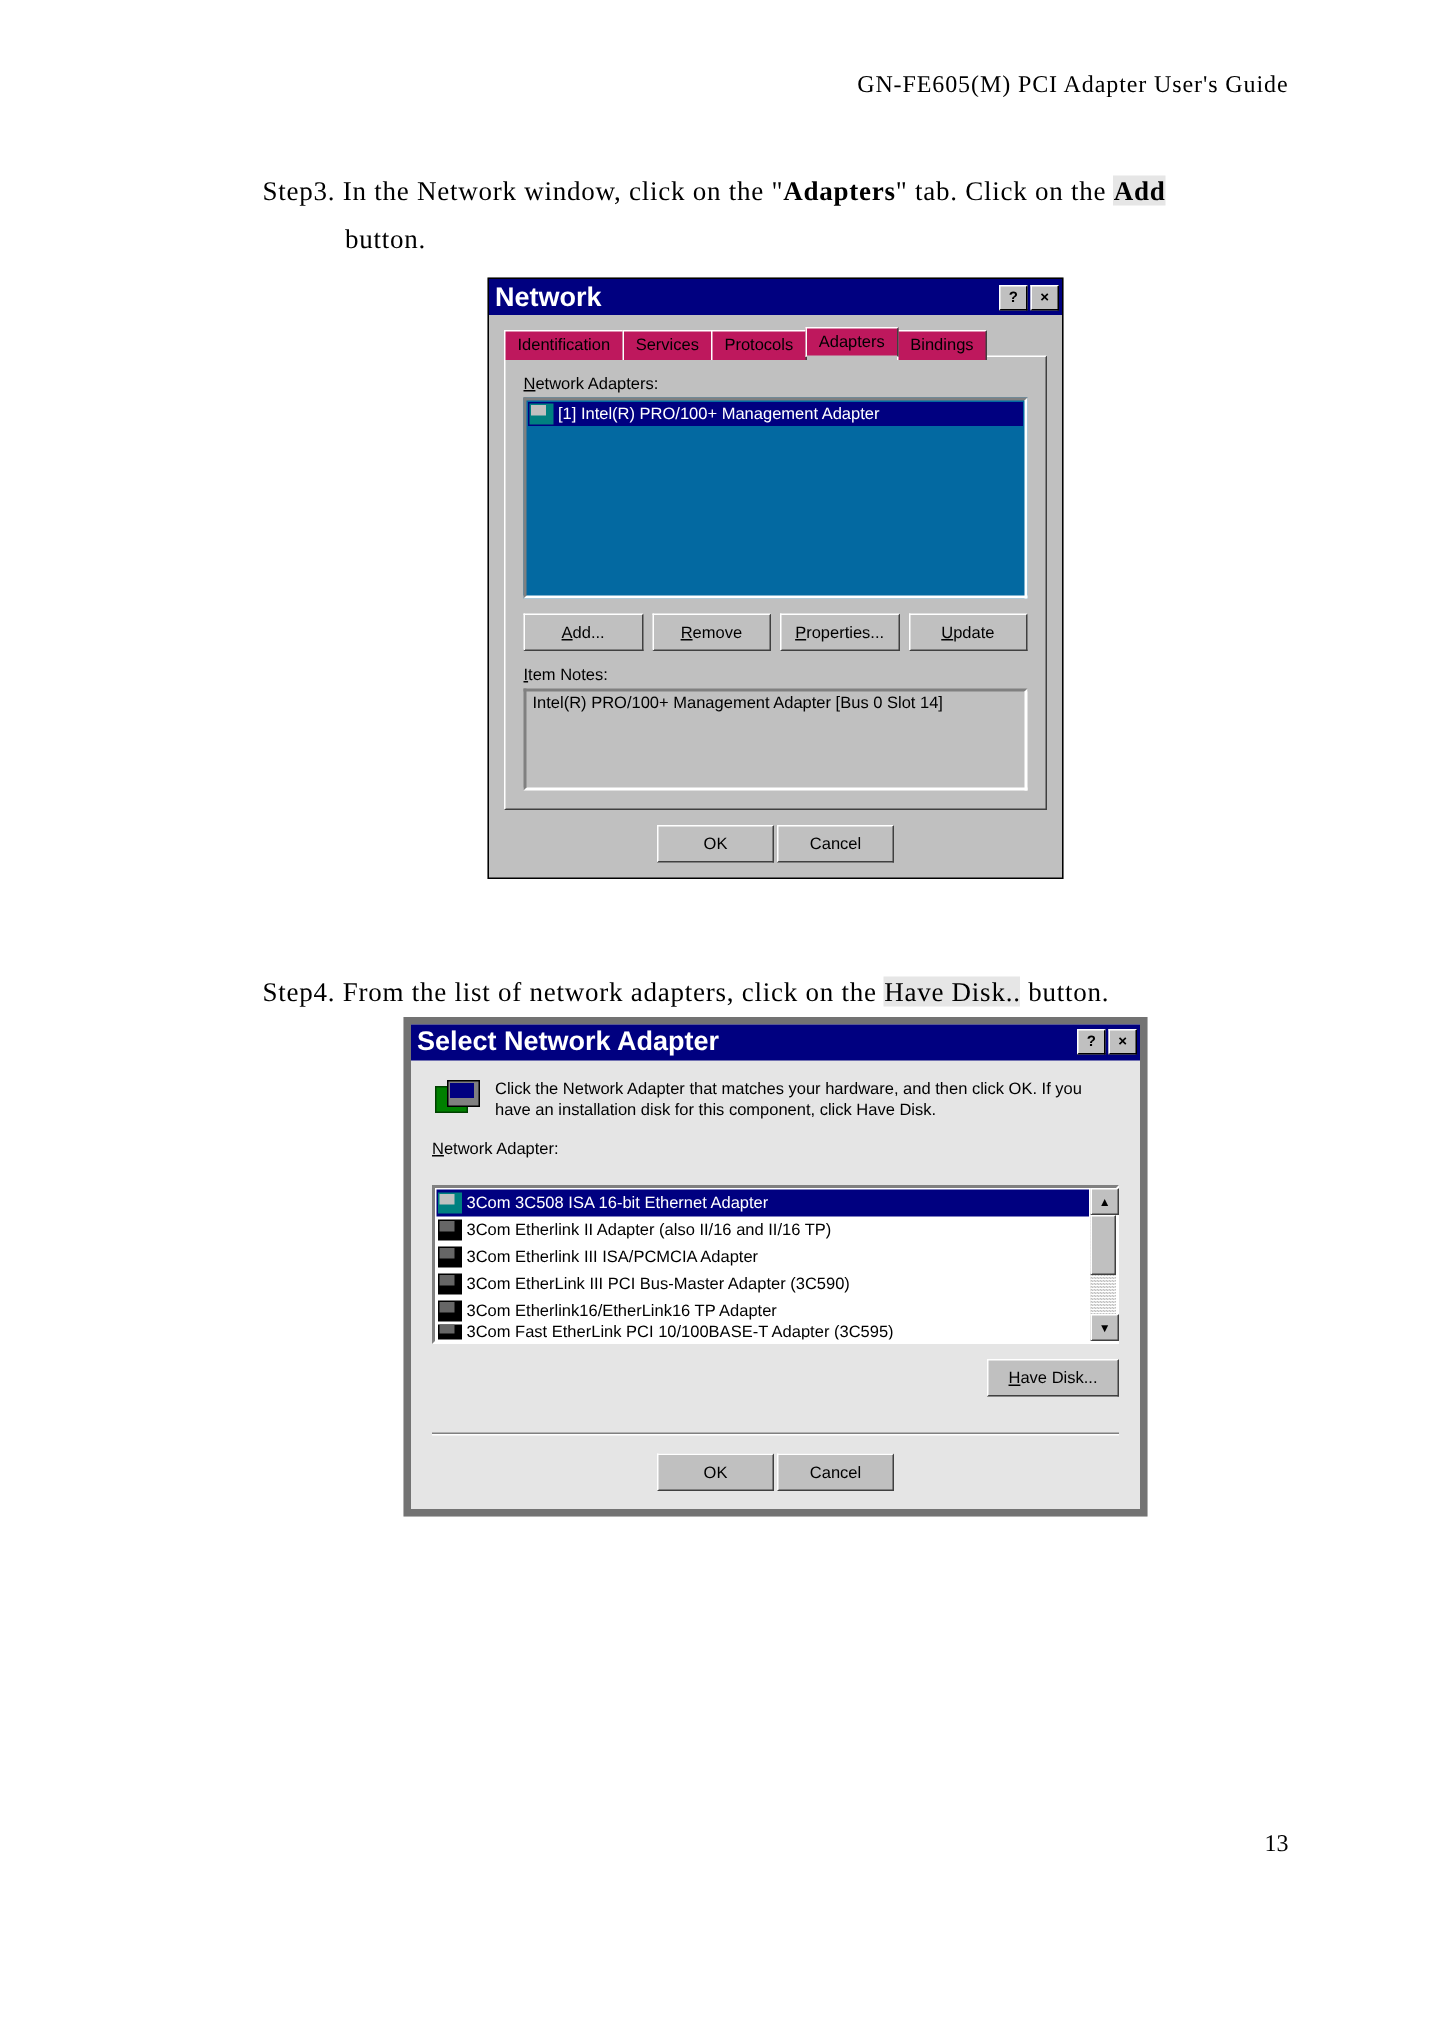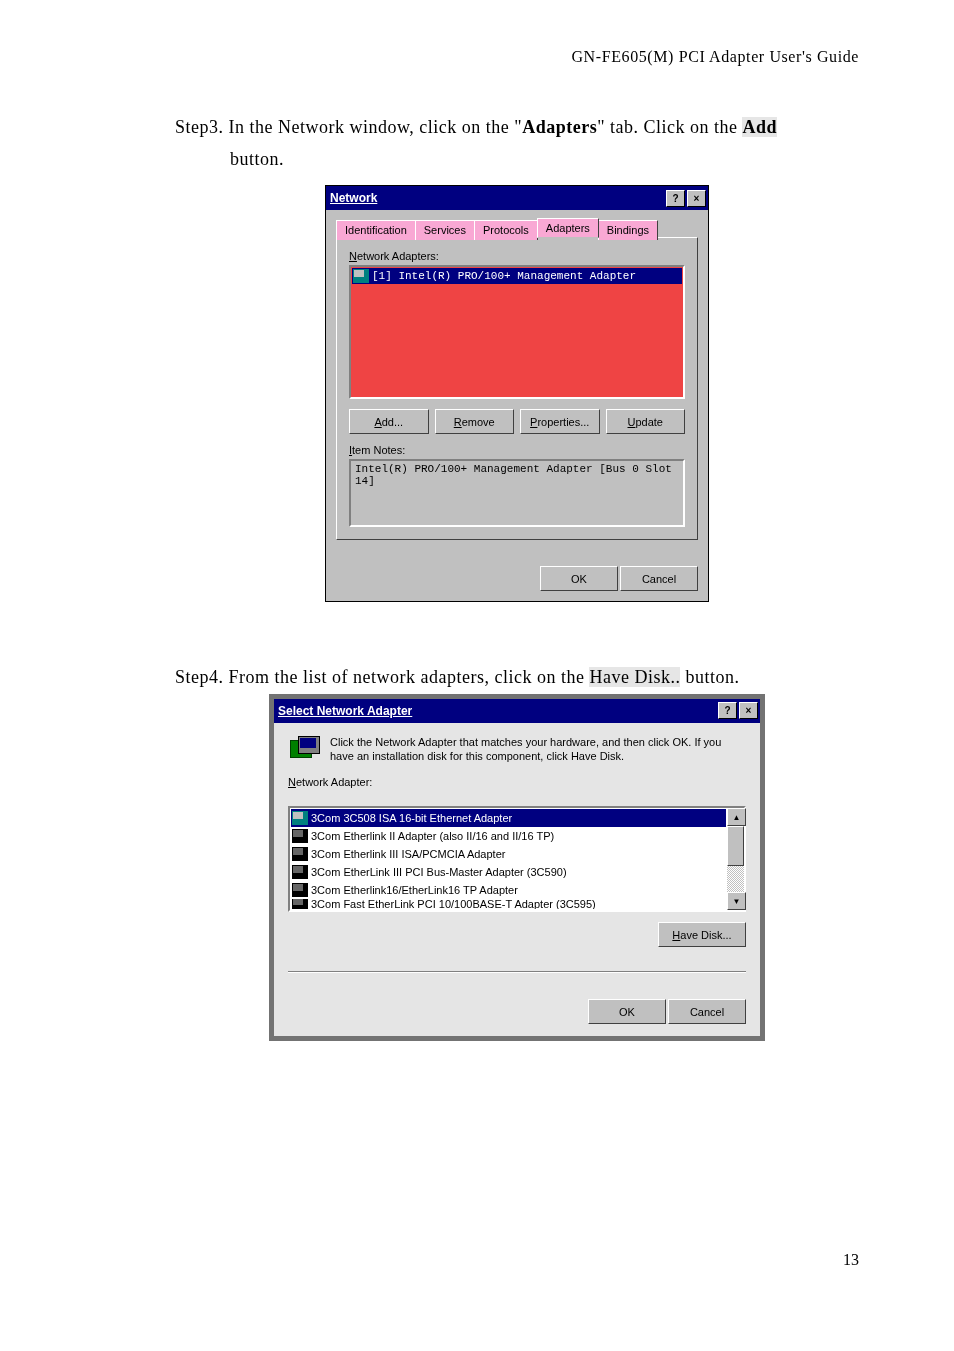--- a/index.html
+++ b/index.html
@@ -50,7 +50,7 @@
     padding: 2px 2px 2px 4px;
     height: 20px;
   }
-  .titlebar .title { flex: 1; font-size: 12px; text-decoration: underline; }
+  .titlebar .title { flex: 1; font-size: 18px; }
   .tb-btn {
     width: 17px; height: 15px;
     background: #c0c0c0;

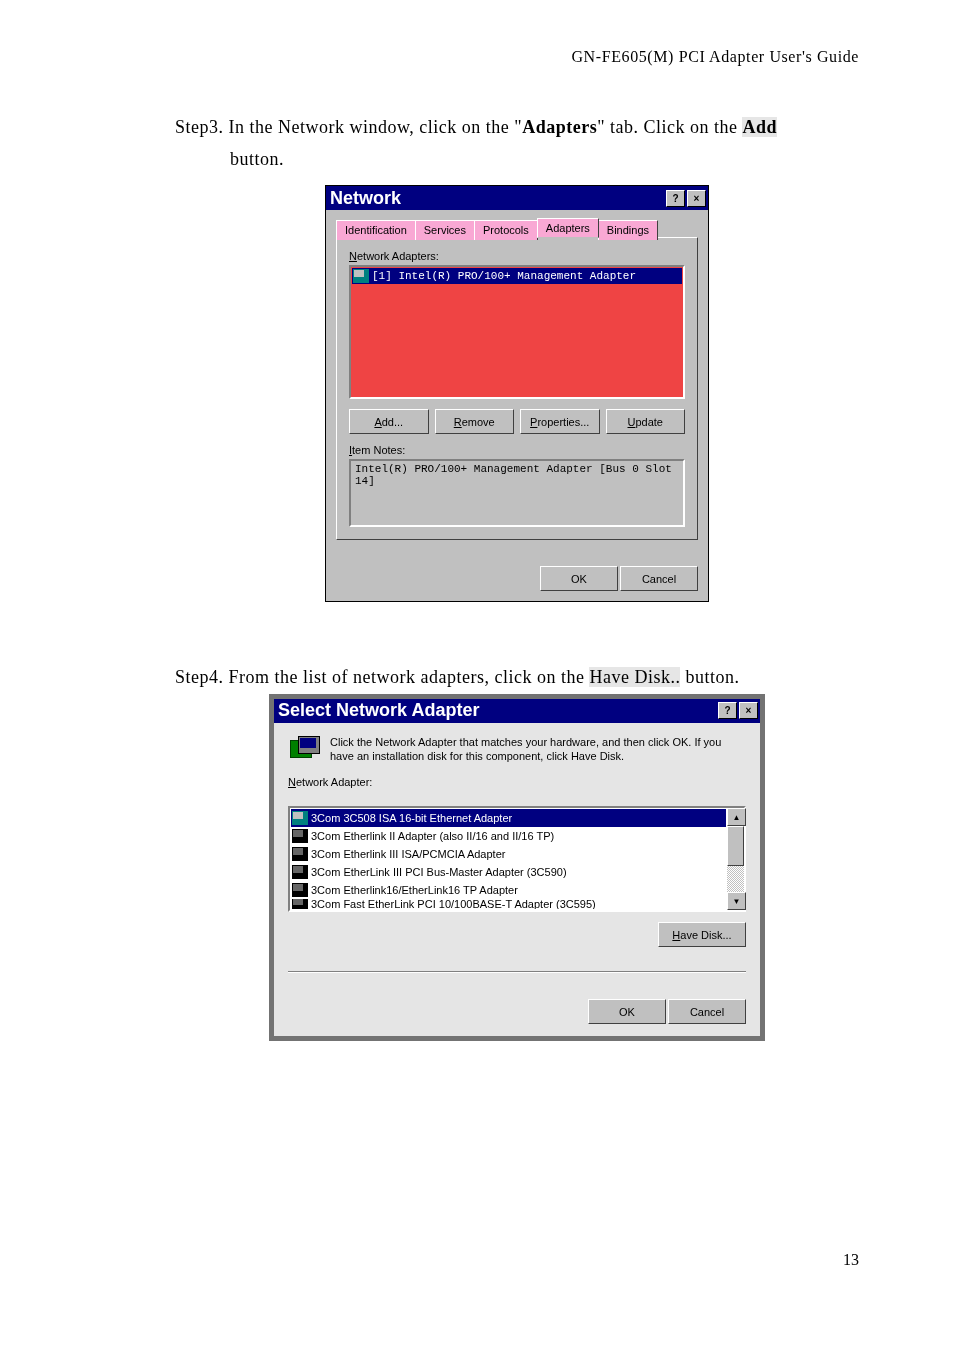--- a/index.html
+++ b/index.html
@@ -74,7 +74,7 @@
     border-top: 1px solid #fff;
     border-left: 1px solid #fff;
     border-right: 1px solid #404040;
-    background: #f9a8d4;
+    background: #be185d;
     font-size: 11px;
     position: relative;
   }

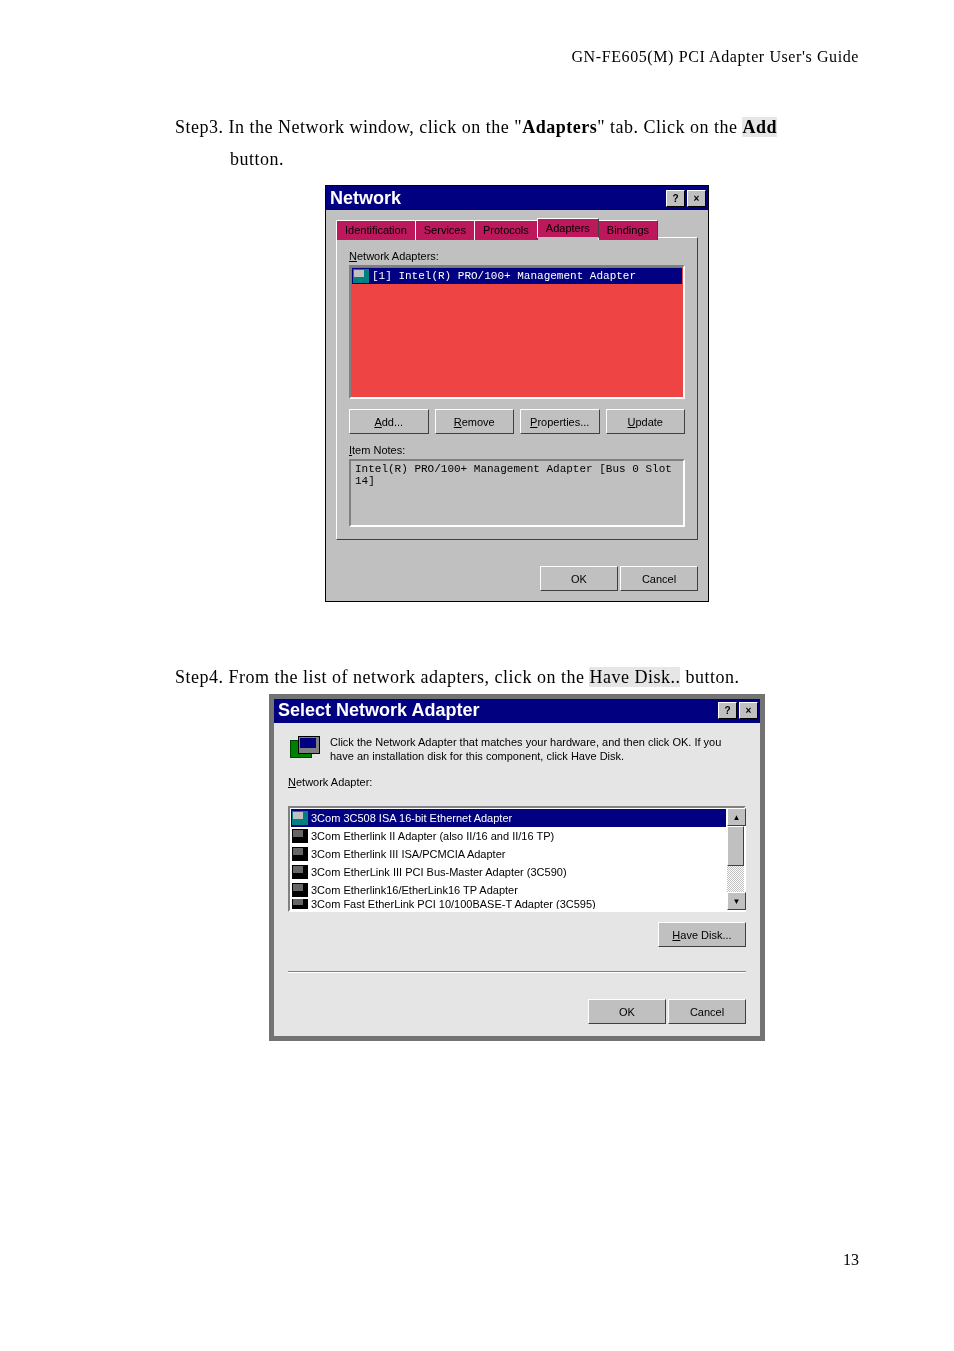--- a/index.html
+++ b/index.html
@@ -99,11 +99,10 @@
     border-left: 2px solid #808080;
     border-right: 2px solid #fff;
     border-bottom: 2px solid #fff;
-    background: #ef4444;
+    background: #0369a1;
     height: 128px;
     padding: 1px;
     overflow: hidden;
-    font-family: Liberation Mono, monospace;
   }
   .list-item {
     display: flex;

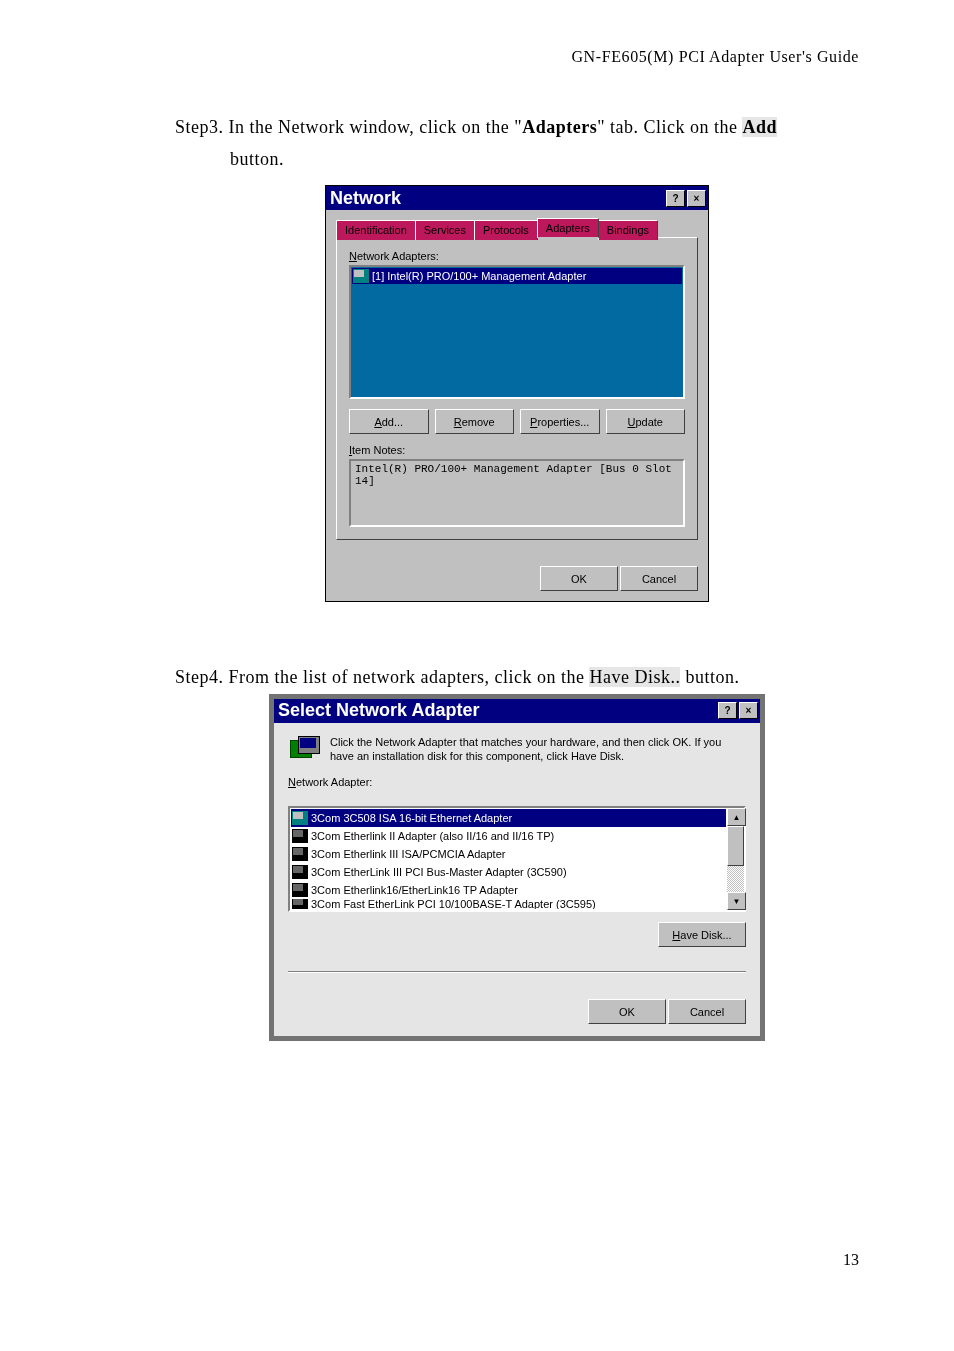--- a/index.html
+++ b/index.html
@@ -150,7 +150,6 @@
     height: 60px;
     font-size: 11px;
     padding: 2px 4px;
-    font-family: Liberation Mono, monospace;
   }
   .bottom-row { display:flex; justify-content:flex-end; gap:2px; margin-top:26px; }
   .bottom-row .btn95 { flex: none; width: 76px; }

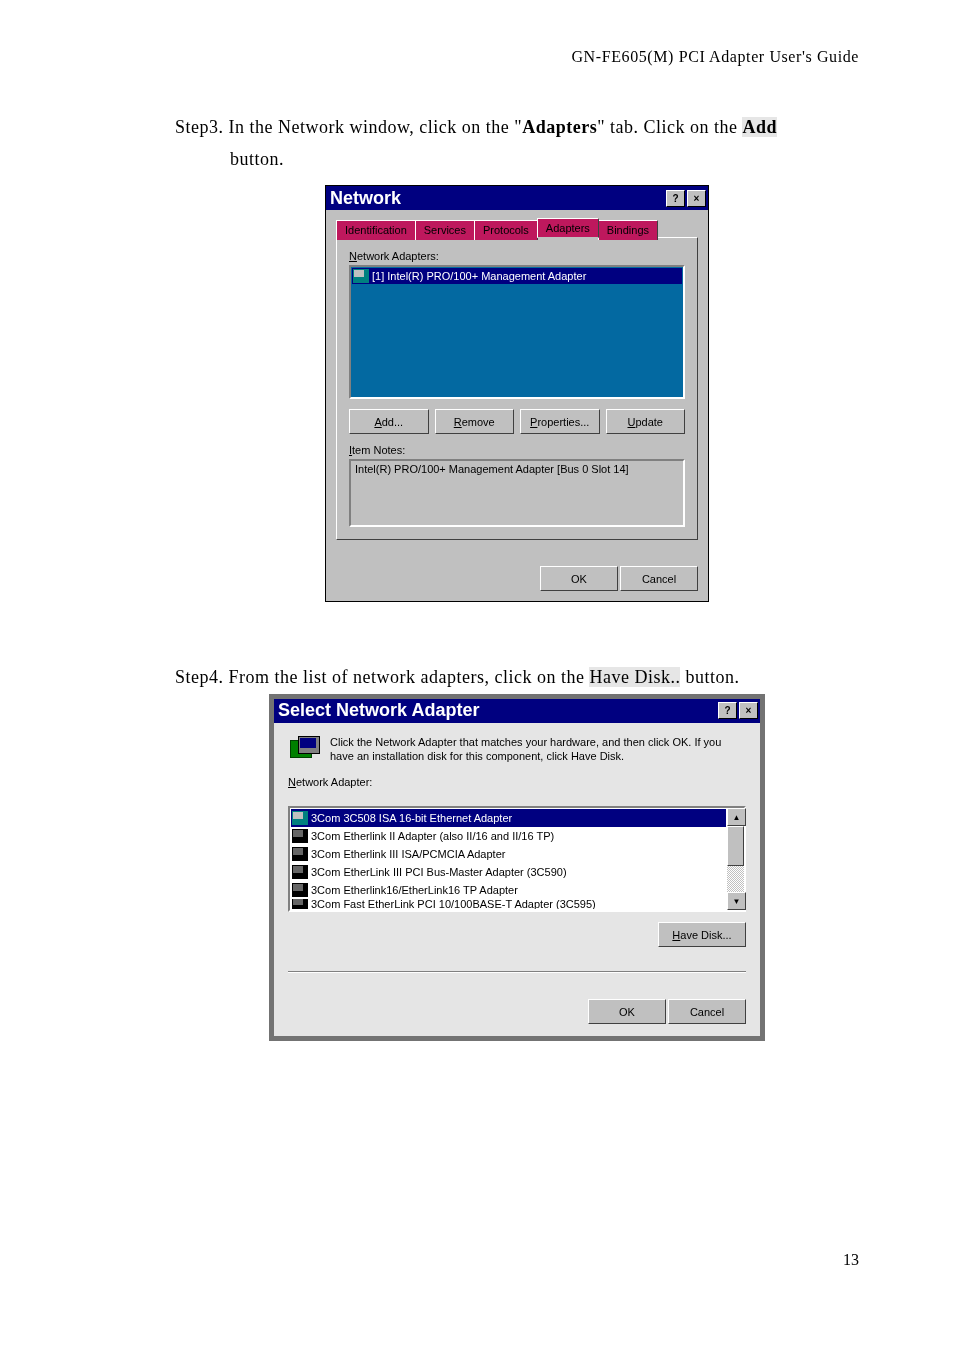--- a/index.html
+++ b/index.html
@@ -151,7 +151,7 @@
     font-size: 11px;
     padding: 2px 4px;
   }
-  .bottom-row { display:flex; justify-content:flex-end; gap:2px; margin-top:26px; }
+  .bottom-row { display:flex; justify-content:center; gap:2px; margin-top:10px; }
   .bottom-row .btn95 { flex: none; width: 76px; }
 
   

